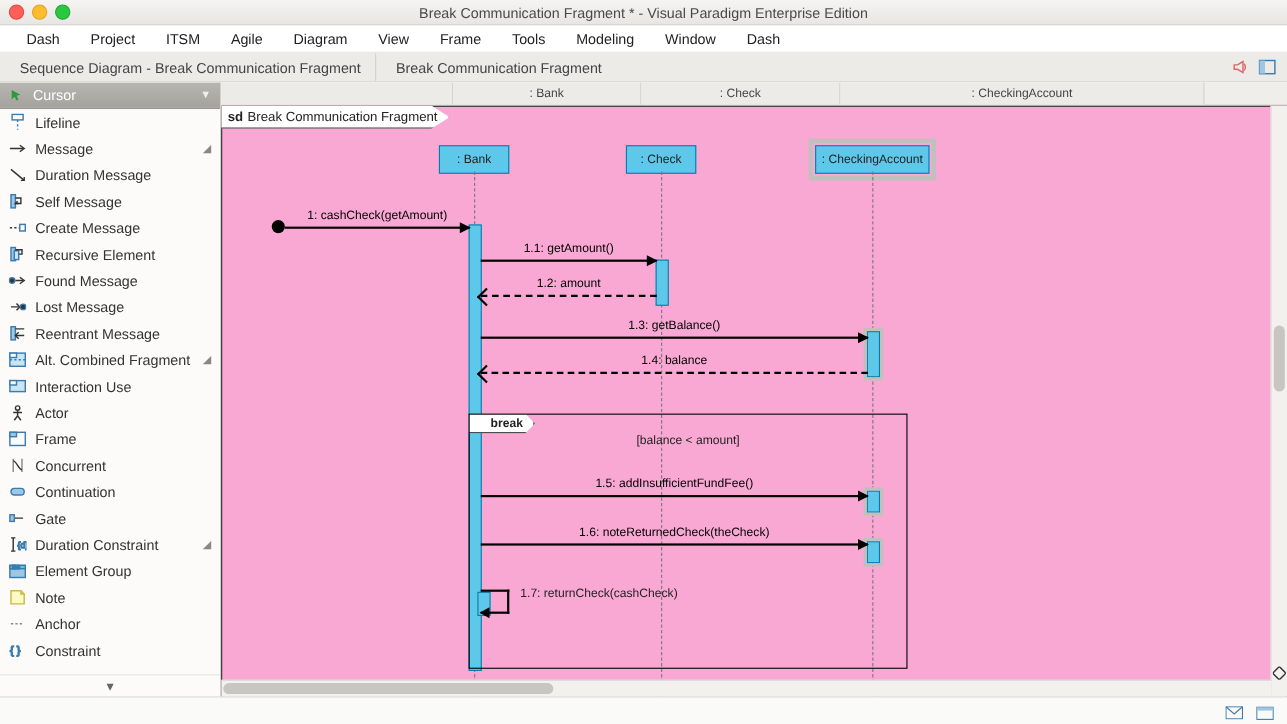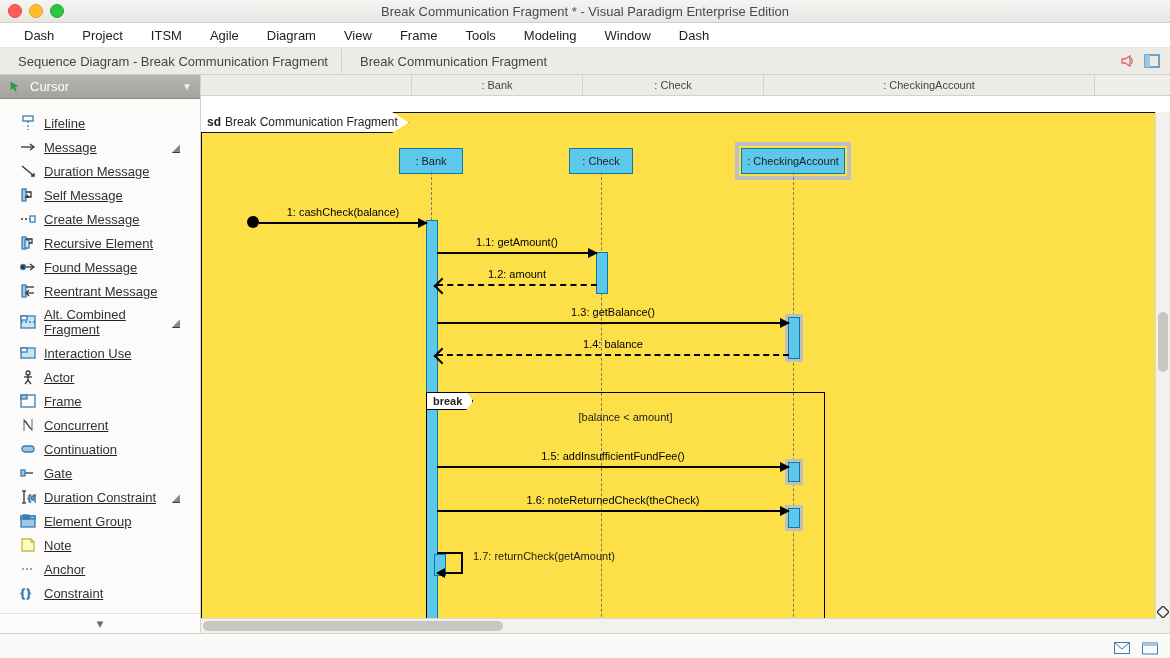--- a/index.html
+++ b/index.html
@@ -135,10 +135,9 @@
   .palette-header svg { flex-shrink:0;}
   .palette ul {
     list-style: none;
-    margin: 0; padding: 12px;
+    margin: 0; padding: 0;
     overflow-y: auto;
     flex: 1;
-    text-decoration: underline;
   }
   .palette li {
     display: flex;

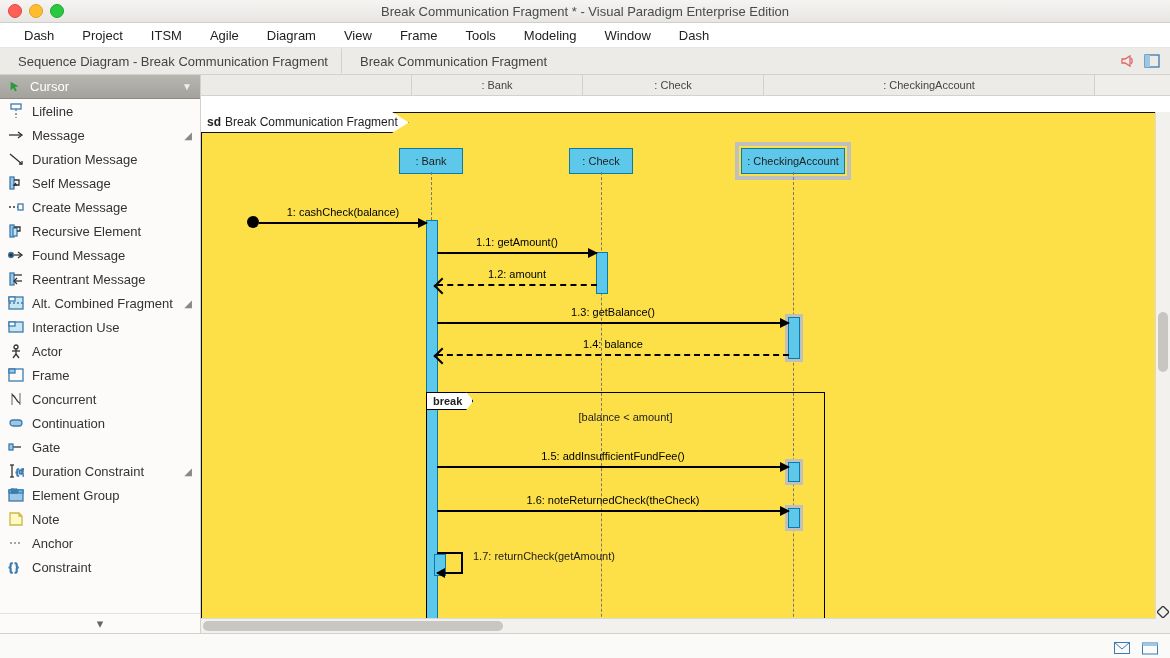--- a/index.html
+++ b/index.html
@@ -188,8 +188,7 @@
     flex: 1;
     position: relative;
     overflow: hidden;
-    background: #fde047;
-    margin-top: 16px;
+    background: #f9a8d4;
   }
   
   .frame-outline {

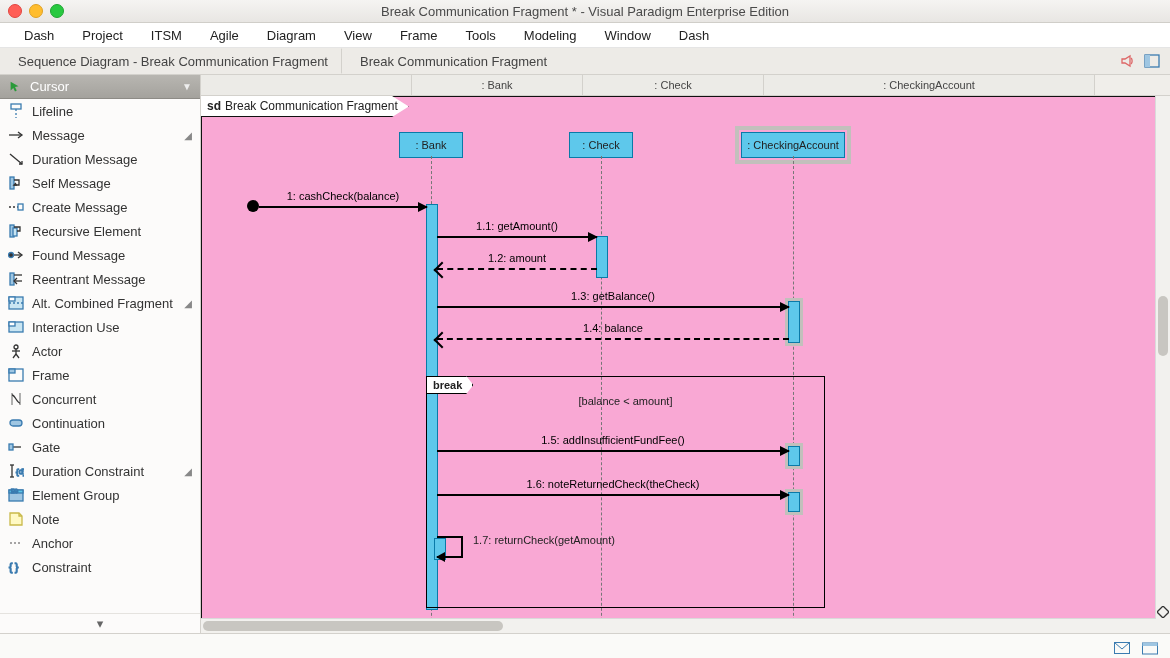--- a/index.html
+++ b/index.html
@@ -648,7 +648,7 @@
       <div class="msg" style="left:58px;top:110px;width:168px">
         <div class="line"></div>
           <div class="arrowR"></div>
-        <div class="msg-label">1: cashCheck(balance)</div>
+        <div class="msg-label">1: cashCheck(getAmount)</div>
       </div>
 
       <div class="msg" style="left:236px;top:140px;width:160px">

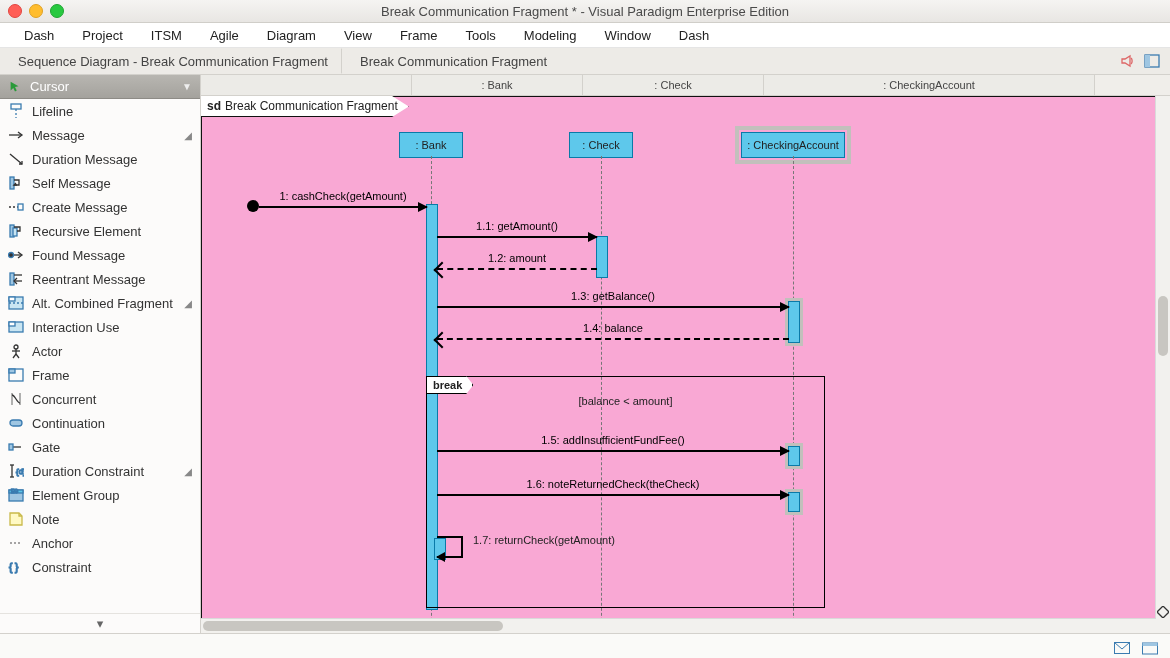--- a/index.html
+++ b/index.html
@@ -487,6 +487,16 @@
         <li>
           <span class="icon16">
             <svg width="16" height="16" viewBox="0 0 16 16" fill="none" stroke="#3a7bb0" stroke-width="1.3">
+              <line x1="2" y1="8" x2="9" y2="8" stroke="#333"></line>
+              <path d="M7 5l3 3-3 3" stroke="#333"></path>
+              <circle cx="13" cy="8" r="2.5" fill="#333"></circle>
+            </svg>
+          </span>
+          <span>Lost Message</span>
+        </li>
+        <li>
+          <span class="icon16">
+            <svg width="16" height="16" viewBox="0 0 16 16" fill="none" stroke="#3a7bb0" stroke-width="1.3">
               <rect x="2" y="2" width="4" height="12" fill="#9fc6e2"></rect>
               <path d="M14 4H6" stroke="#333"></path>
               <path d="M6 10h8" stroke="#333"></path>

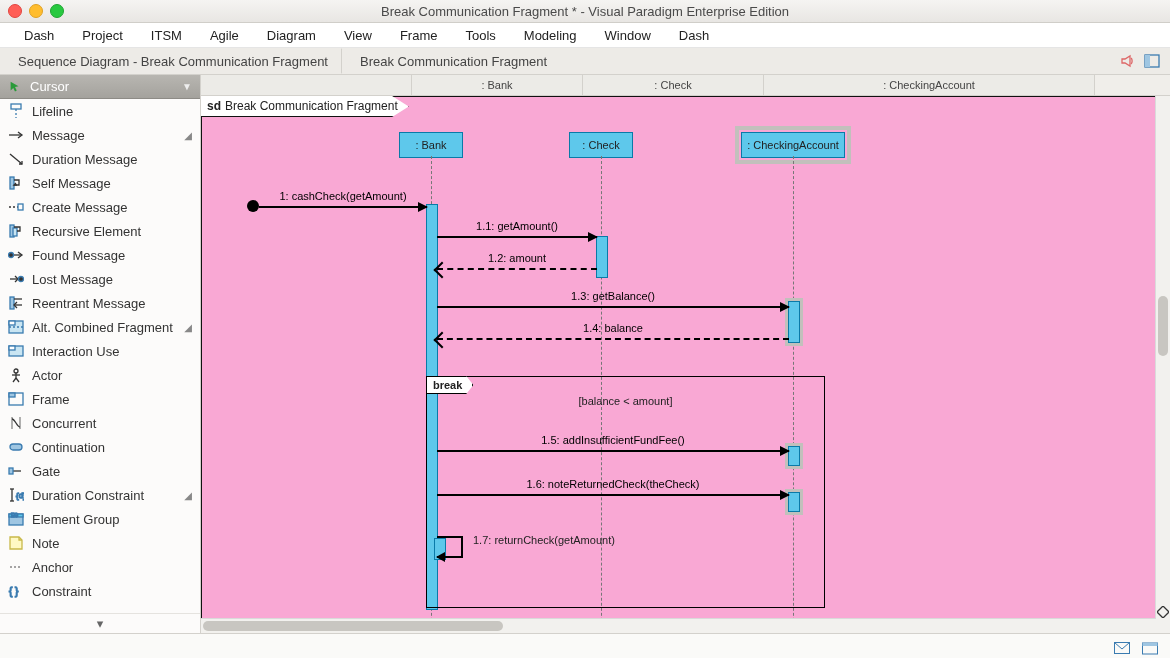--- a/index.html
+++ b/index.html
@@ -302,7 +302,7 @@
     border:1px solid #000;
     font-size:11px;
     font-weight:bold;
-    padding:2px 10px 2px 6px;
+    padding:2px 10px 2px 19px;
     clip-path: polygon(0 0, 85% 0, 100% 50%, 85% 100%, 0 100%);
   }
   .fragment .guard {

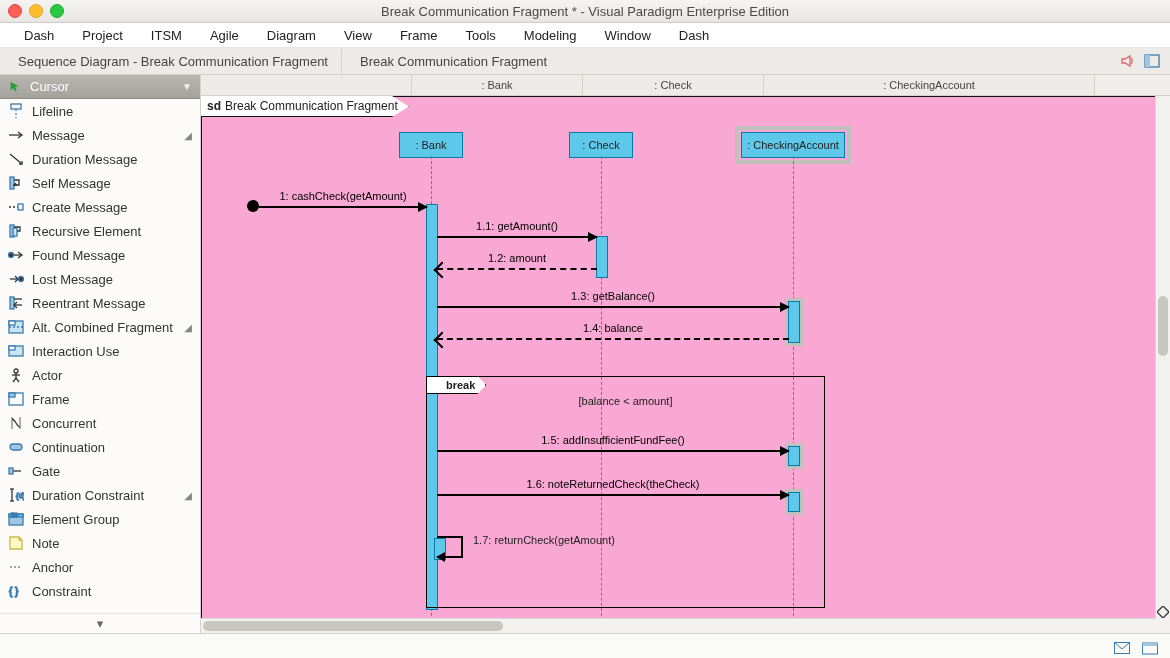--- a/index.html
+++ b/index.html
@@ -703,7 +703,7 @@
       </div>
 
       <div class="self-loop" style="left:236px;top:440px"></div>
-      <div style="position:absolute;left:272px;top:438px;font-size:11px">1.7: returnCheck(getAmount)</div>
+      <div style="position:absolute;left:272px;top:438px;font-size:11px">1.7: returnCheck(cashCheck)</div>
 
       <div class="vscroll">
           <div class="thumb"></div>

